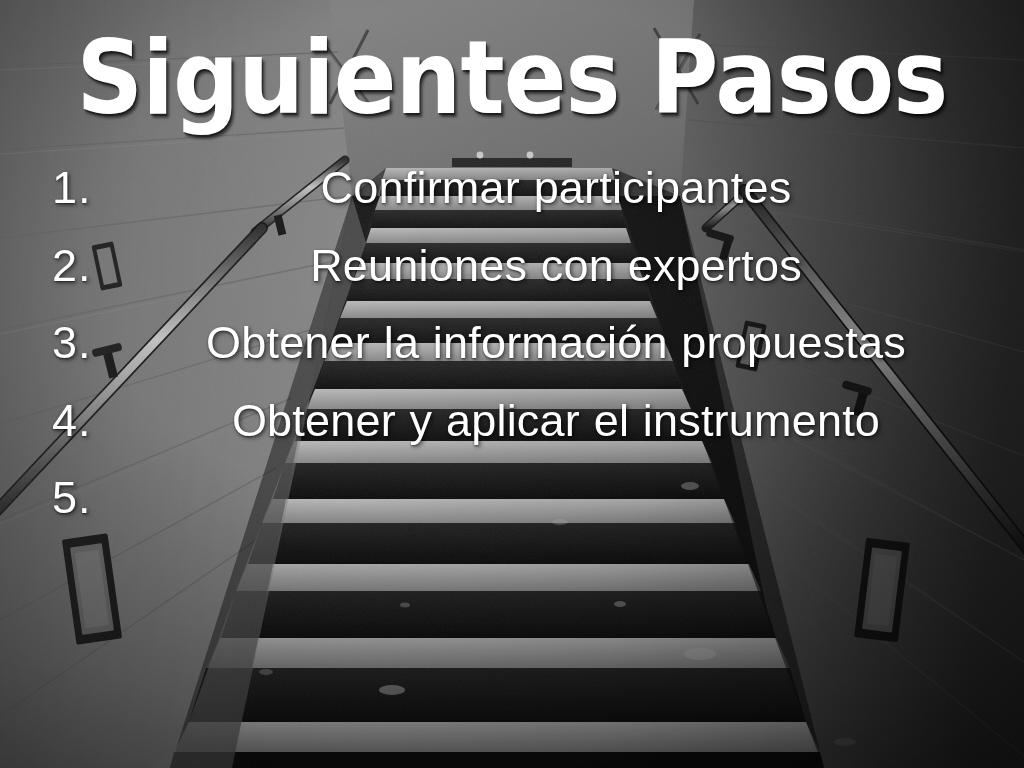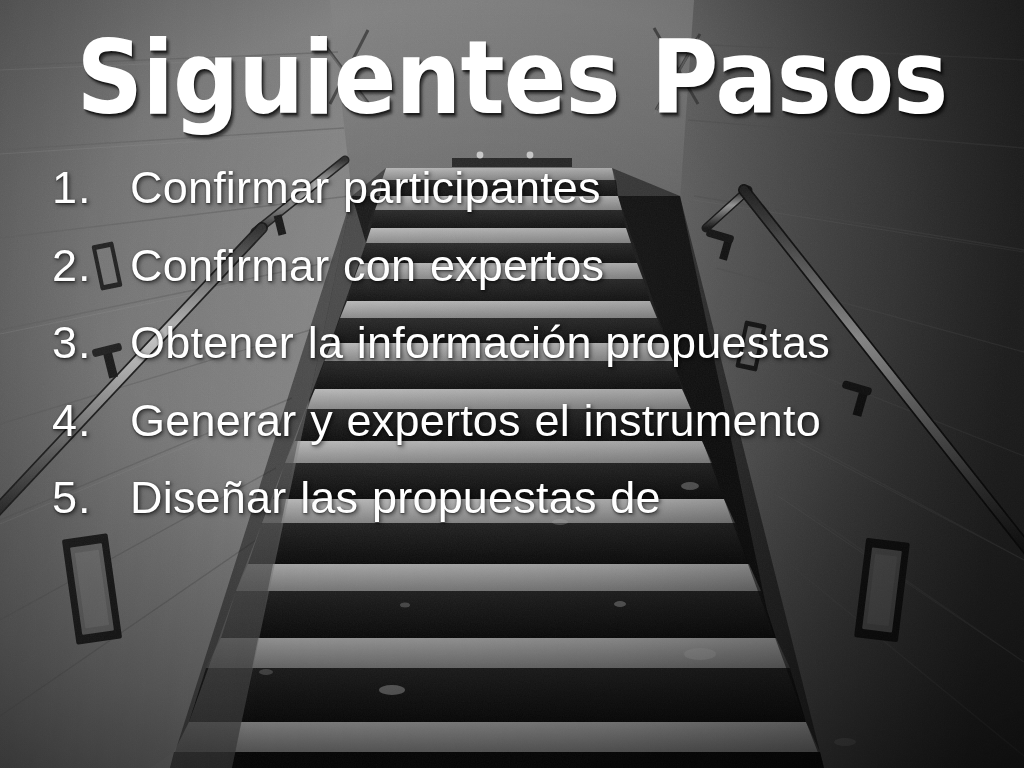--- a/index.html
+++ b/index.html
@@ -107,7 +107,7 @@
     letter-spacing: 0.2px;
     word-spacing: 1px;
   }
-  .step-text .wrap-line { display: block; }
+  .step-text .wrap-line { display: block; text-align: center; }
 </style>
 </head>
 <body>

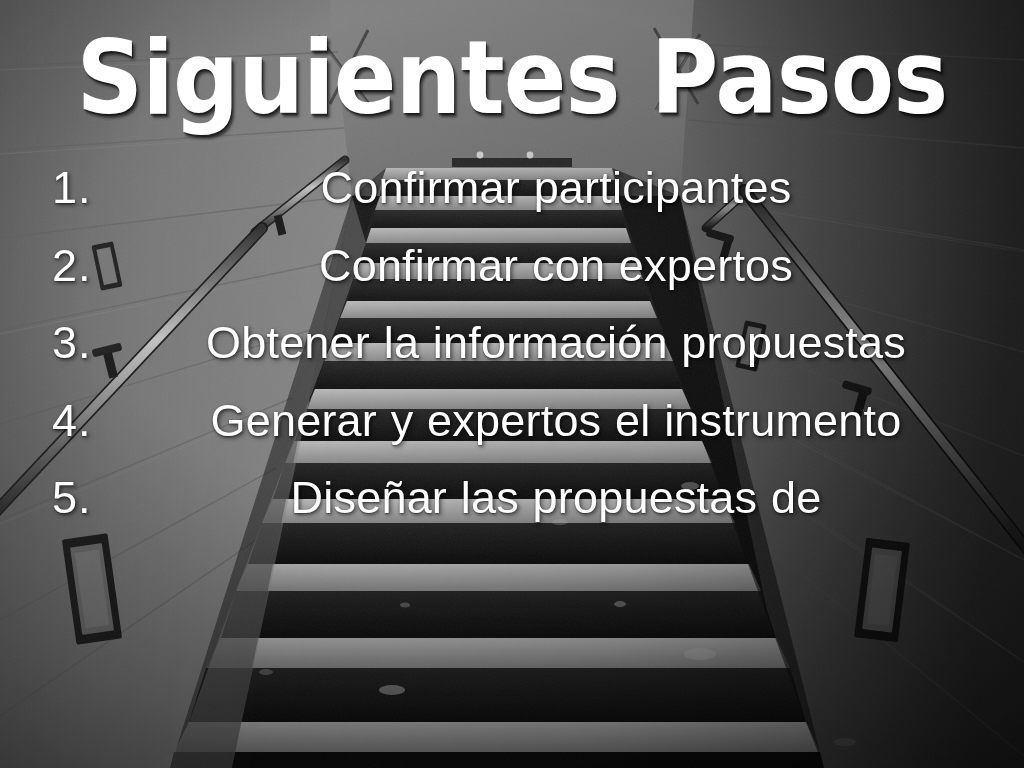--- a/index.html
+++ b/index.html
@@ -346,7 +346,7 @@
       <li class="step-item">
         <span class="step-num">2.</span>
         <span class="step-text">
-            <span class="wrap-line">Confirmar con expertos</span>
+            <span class="wrap-line">Reuniones con expertos</span>
           </span>
       </li>
 

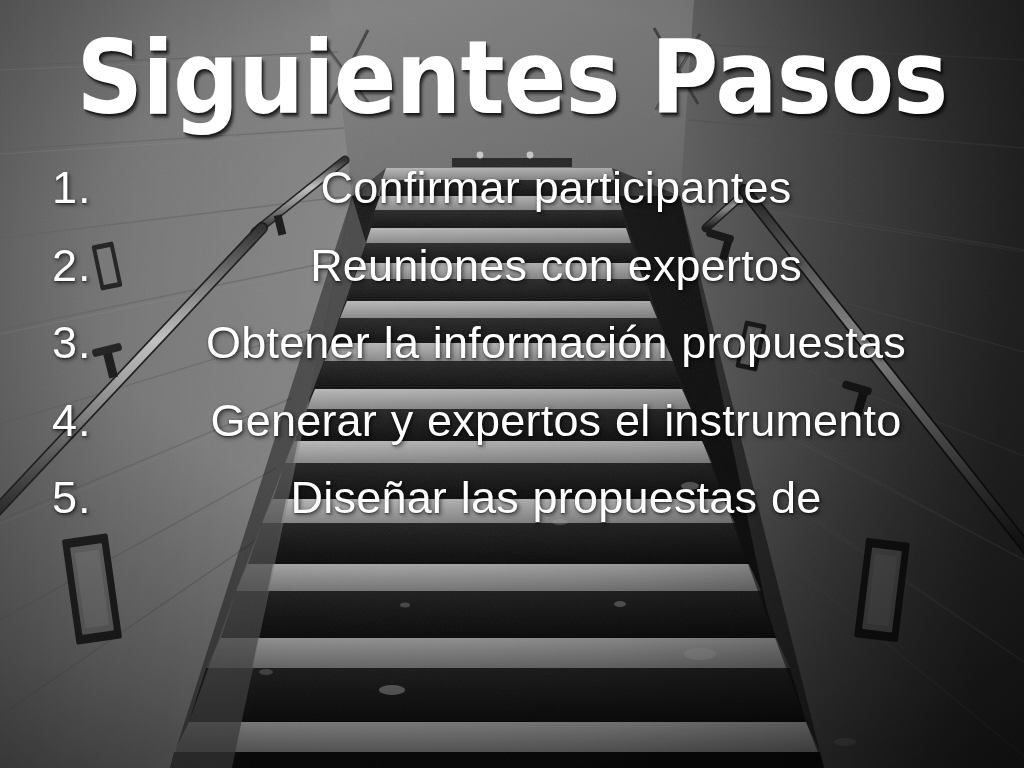--- a/index.html
+++ b/index.html
@@ -360,7 +360,7 @@
       <li class="step-item">
         <span class="step-num">4.</span>
         <span class="step-text">
-            <span class="wrap-line">Generar y expertos el instrumento</span>
+            <span class="wrap-line">Obtener y aplicar el instrumento</span>
           </span>
       </li>
 

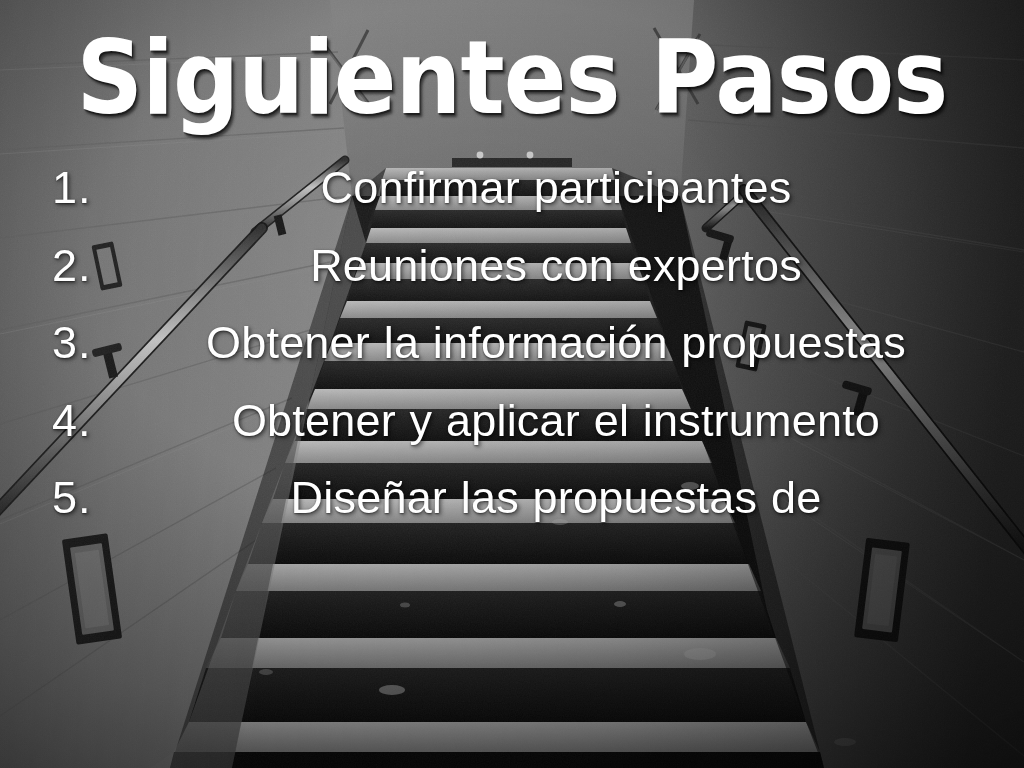--- a/index.html
+++ b/index.html
@@ -367,7 +367,6 @@
       <li class="step-item">
         <span class="step-num">5.</span>
         <span class="step-text">
-            <span class="wrap-line">Diseñar las propuestas de</span>
           </span>
       </li>
 

